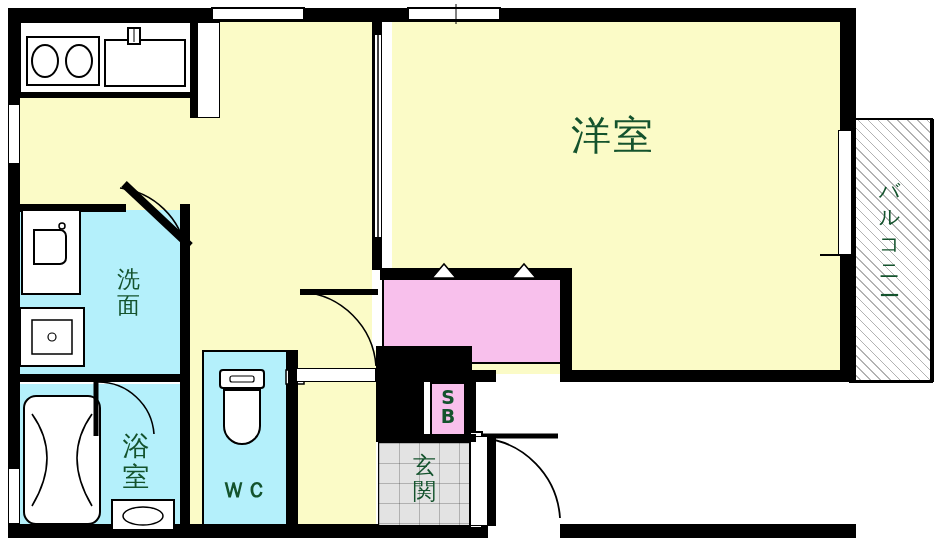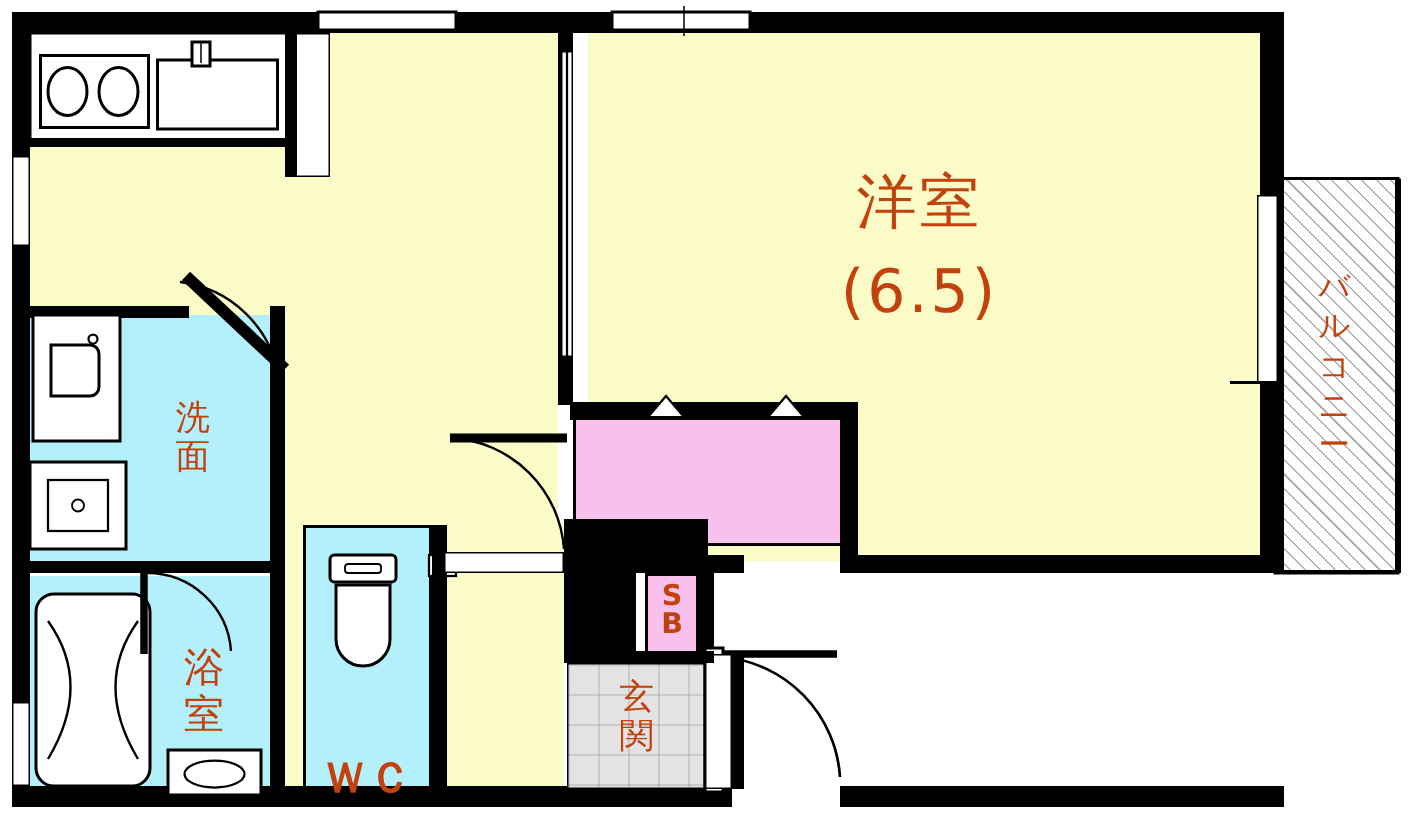--- a/index.html
+++ b/index.html
@@ -33,7 +33,7 @@
 
   .label {
     position: absolute;
-    color: #c2410c;
+    color: #14532d;
     text-align: center;
     line-height: 1.15;
     white-space: pre;

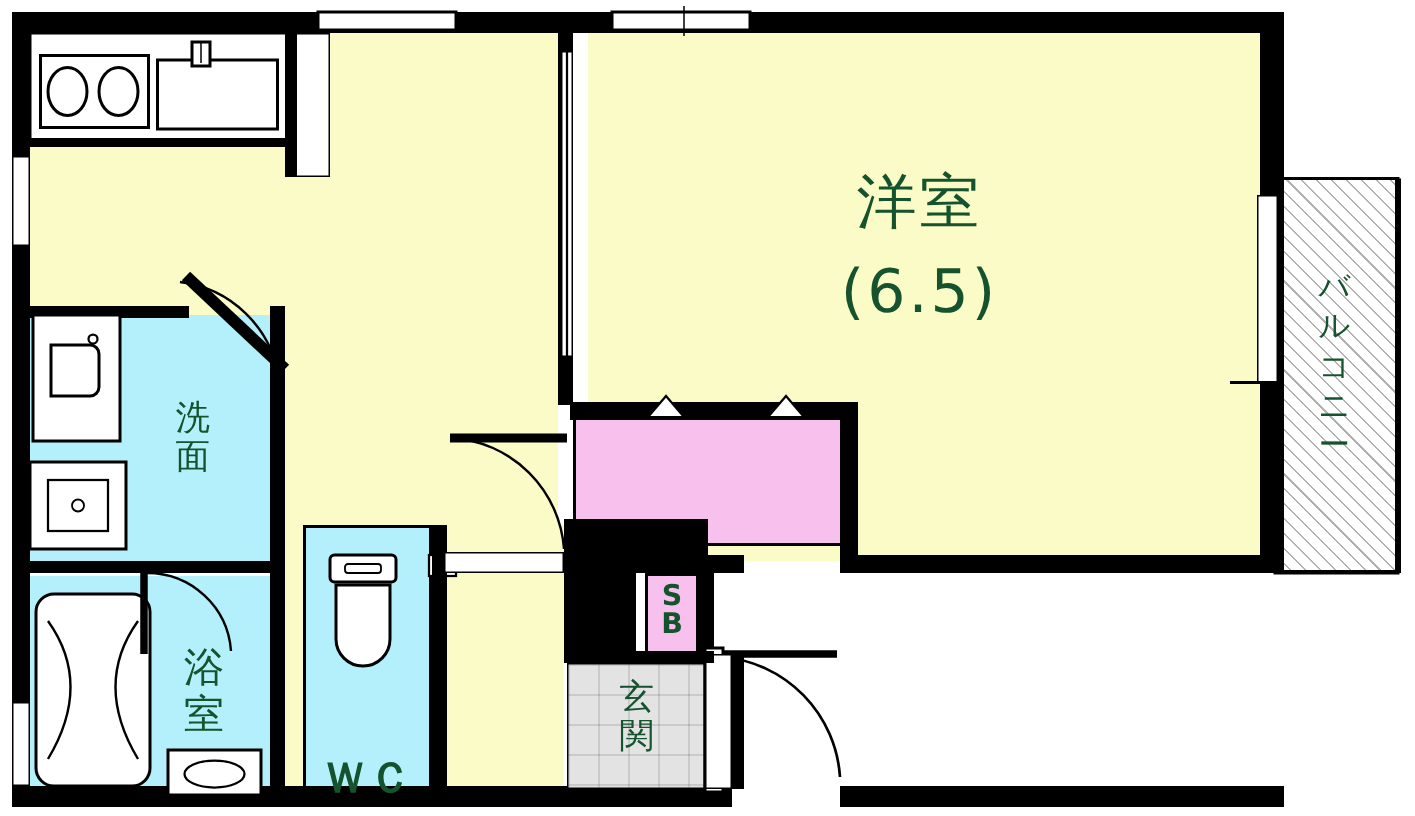--- a/index.html
+++ b/index.html
@@ -153,7 +153,6 @@
   </svg>
 
   <div class="label label-room-big" style="left:548px; top:112px; width:130px;">洋室</div>
-  <div class="label label-room-big" style="left:528px; top:172px; width:170px;">(6.5)</div>
 
   <div class="abs fill-cyan" style="left:20px; top:210px; width:168px; height:166px;"></div>
   <div class="abs wall" style="left:20px; top:204px; width:106px; height:8px;"></div>

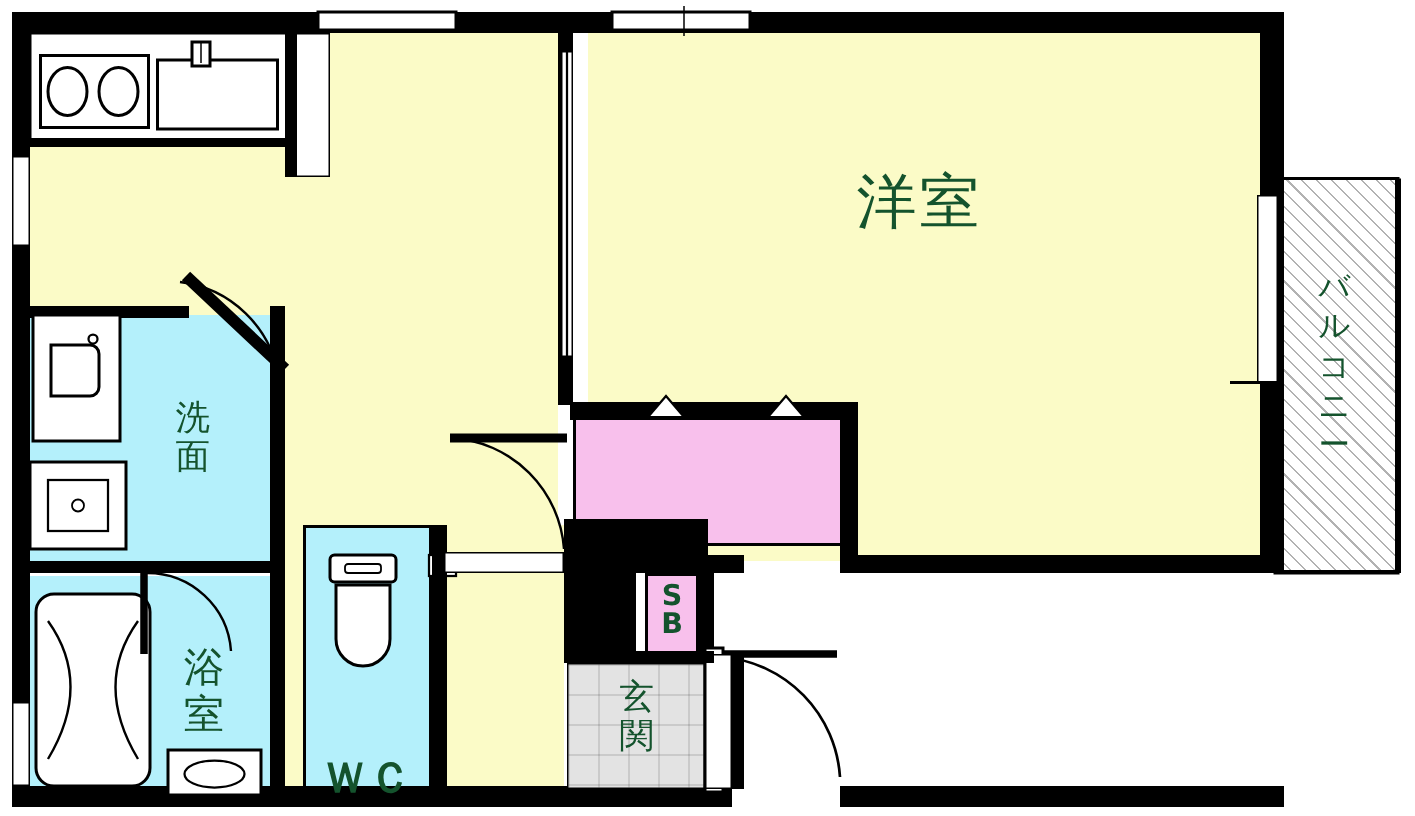--- a/index.html
+++ b/index.html
@@ -43,7 +43,7 @@
   .label-room-mid { font-size: 27px; letter-spacing: 2px; }
   .label-room-sm  { font-size: 23px; letter-spacing: 1px; }
   .label-cl       { font-size: 28px; font-weight: bold; letter-spacing: 1px; }
-  .label-wc       { font-size: 28px; font-weight: bold; letter-spacing: 2px; margin-top: 25px; }
+  .label-wc       { font-size: 21px; font-weight: bold; letter-spacing: 2px; }
   .label-sb       { font-size: 19px; font-weight: bold; line-height: 1.0; }
   .label-balcony  { font-size: 21px; letter-spacing: 1px; line-height: 1.25; }
 

